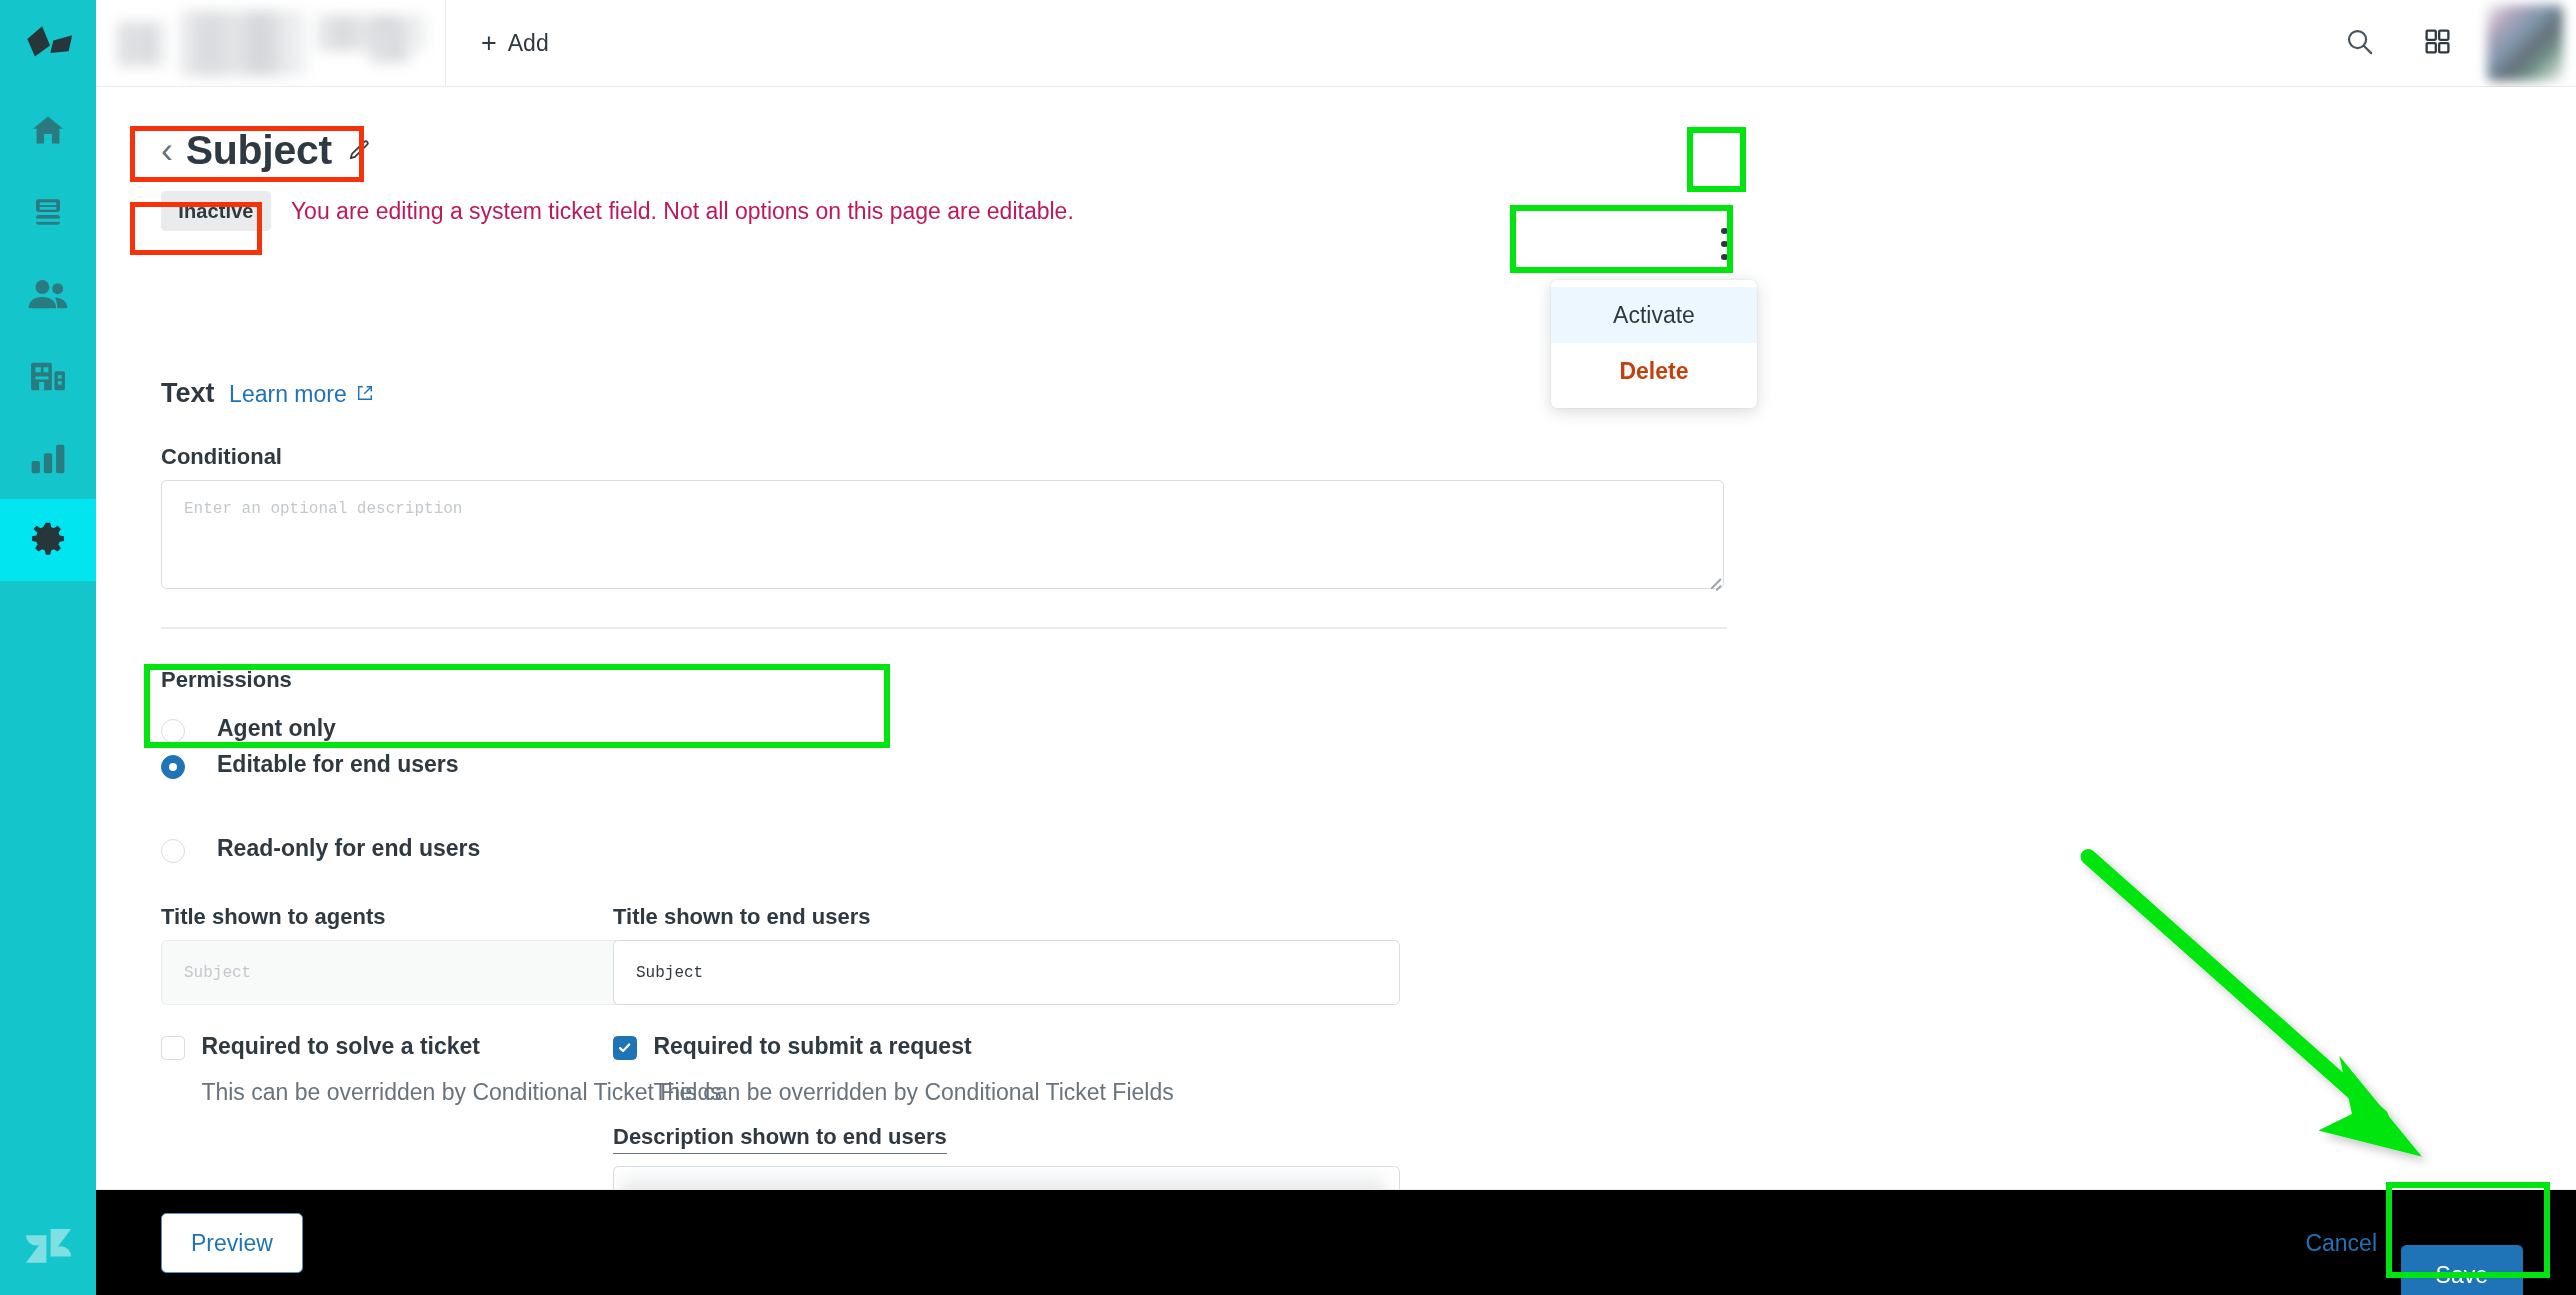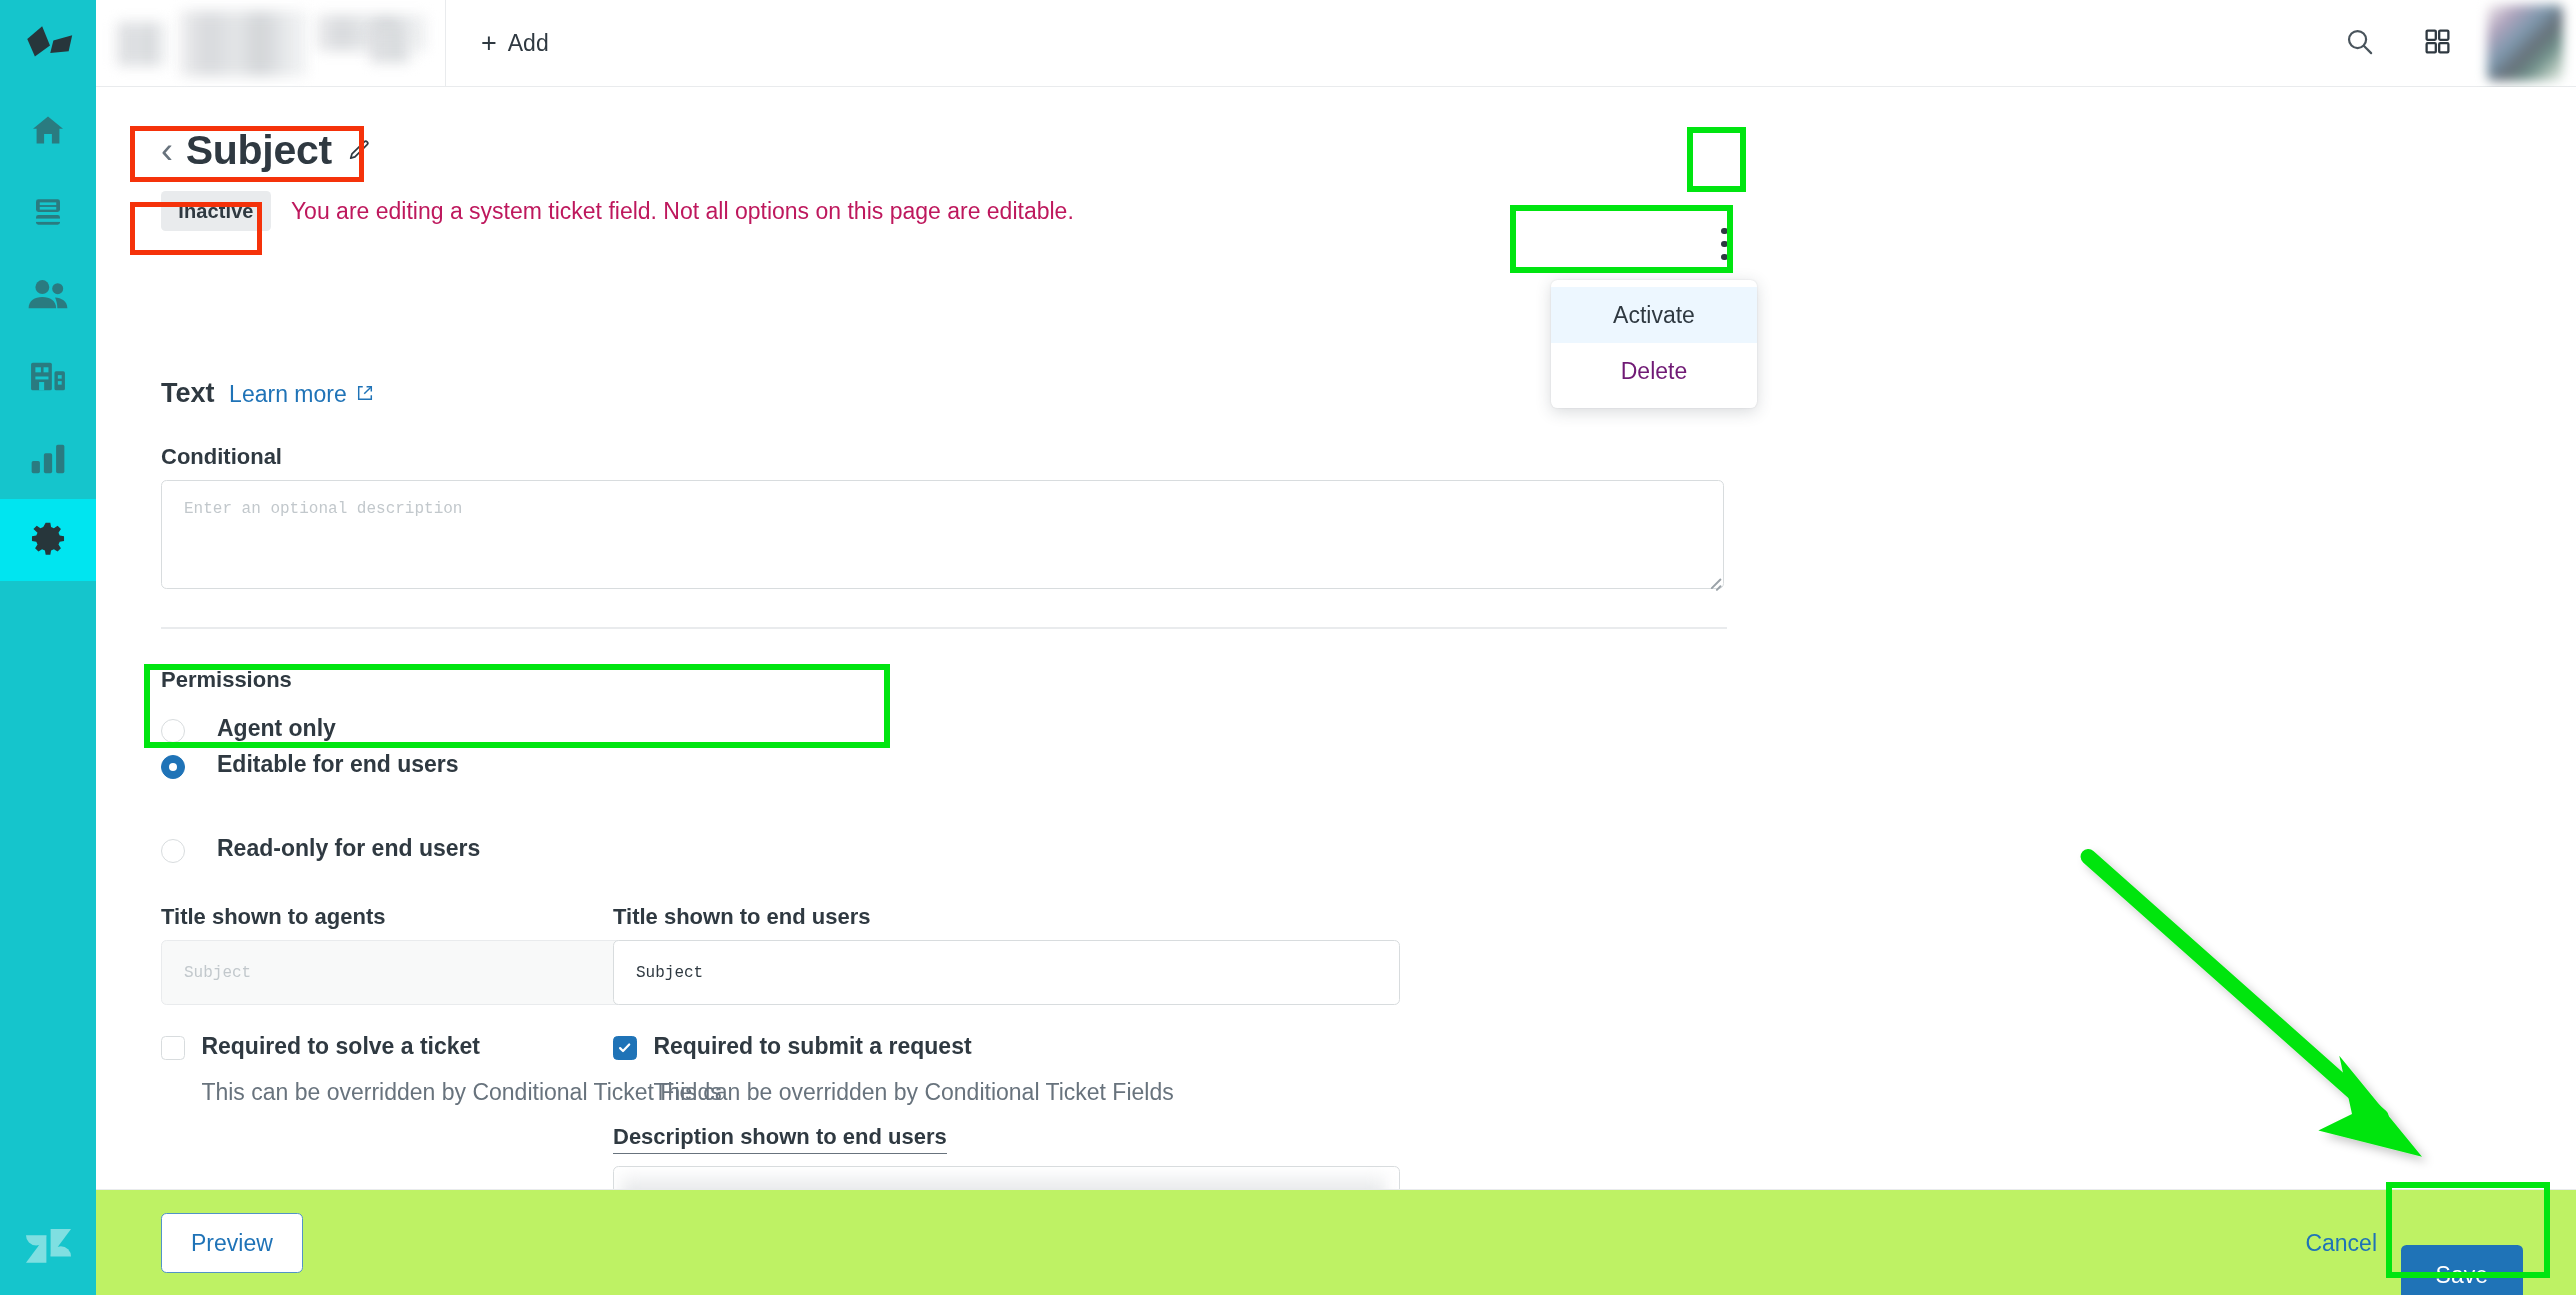--- a/index.html
+++ b/index.html
@@ -150,7 +150,7 @@
     font-size: 23px; color: #2f3941; cursor: pointer;
   }
   .menu-item.highlighted { background: #edf7ff; }
-  .menu-item.disabled { color: #701a75; cursor: default; }
+  .menu-item.disabled { color: #c2410c; cursor: default; font-weight: bold; }
 
   
   #form-area { position: absolute; left: 0; top: 0; width: 2480px; }

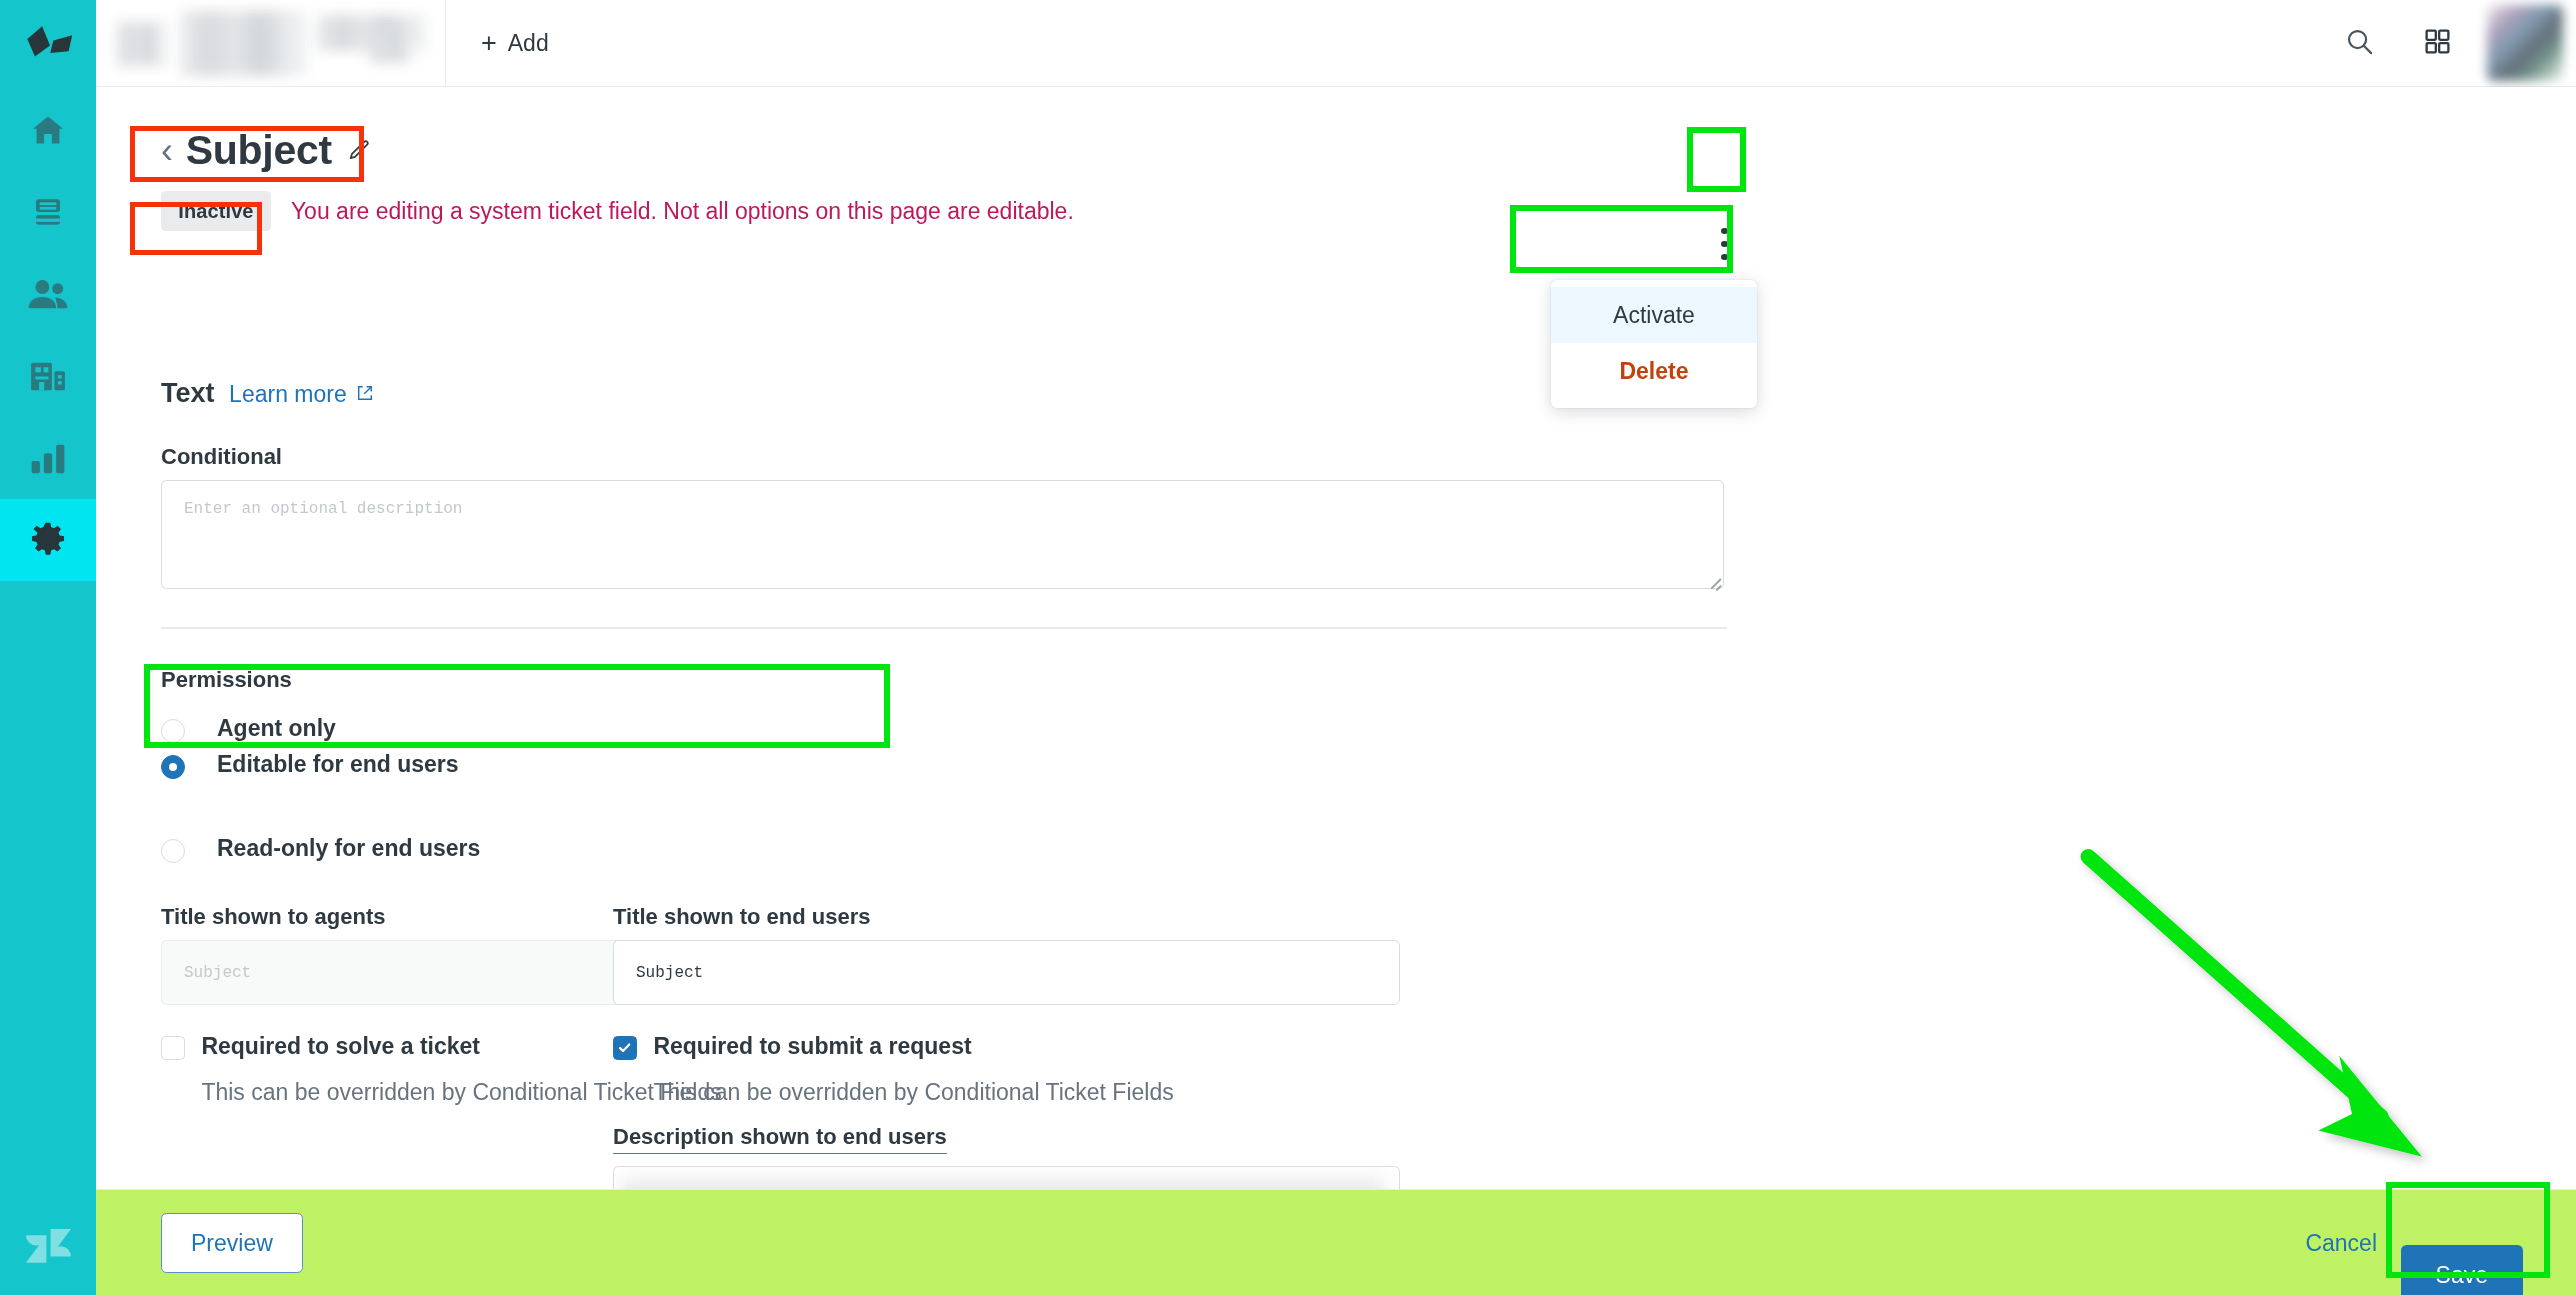--- a/index.html
+++ b/index.html
@@ -271,7 +271,7 @@
   #footer {
     position: absolute; left: 96px; top: 1189px;
     width: 2480px; height: 106px;
-    background: #bef264;
+    background: #000000;
     border-top: 1.8px solid #e9ebed;
   }
   #btn-preview {

